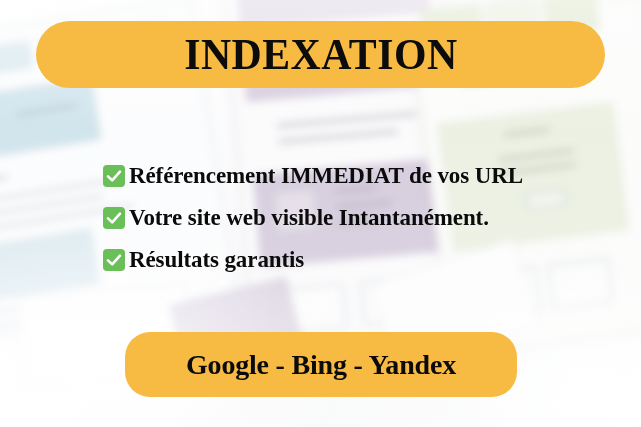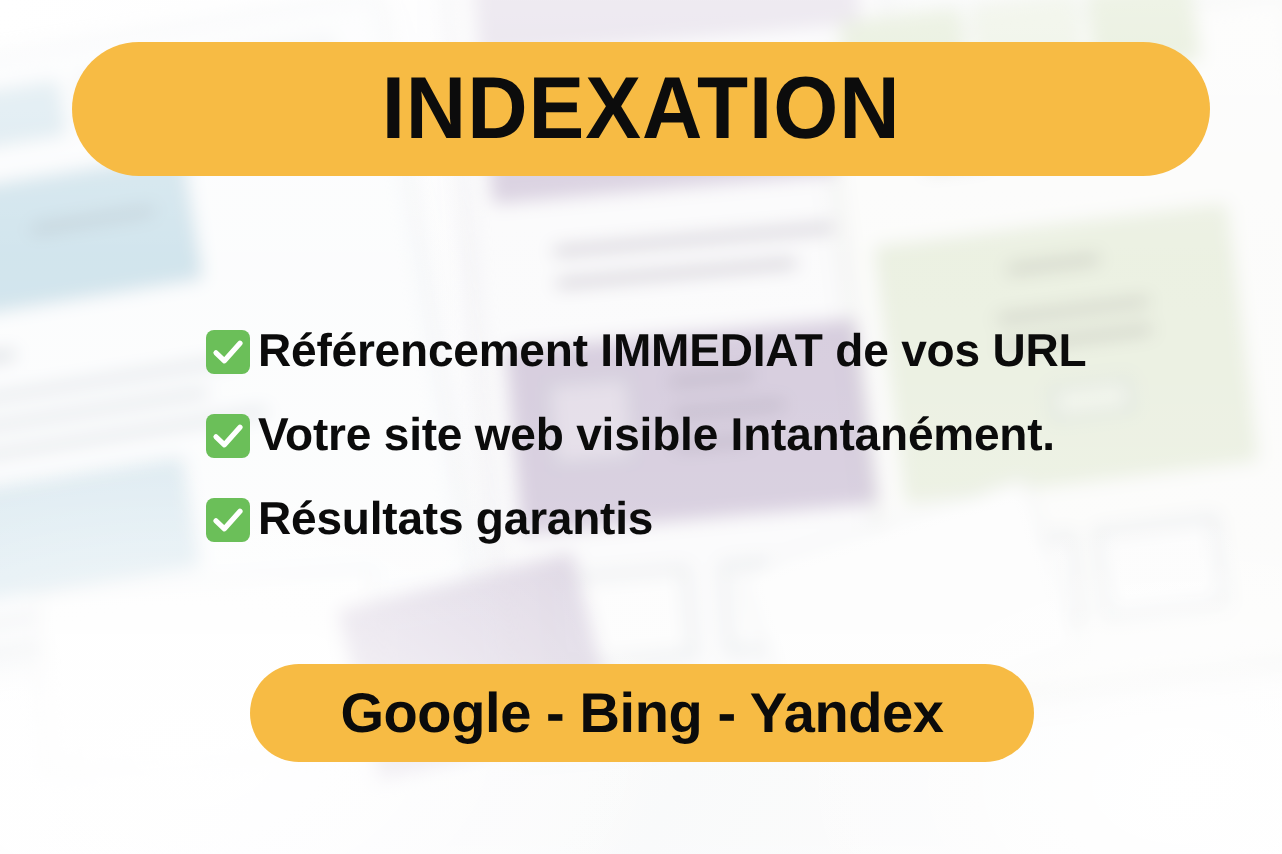--- a/index.html
+++ b/index.html
@@ -13,7 +13,7 @@
     height: 427px;
     overflow: hidden;
     background: #fdfdfd;
-    font-family: Liberation Sans, sans-serif;
+    font-family: Liberation Serif, serif;
   }
 
   

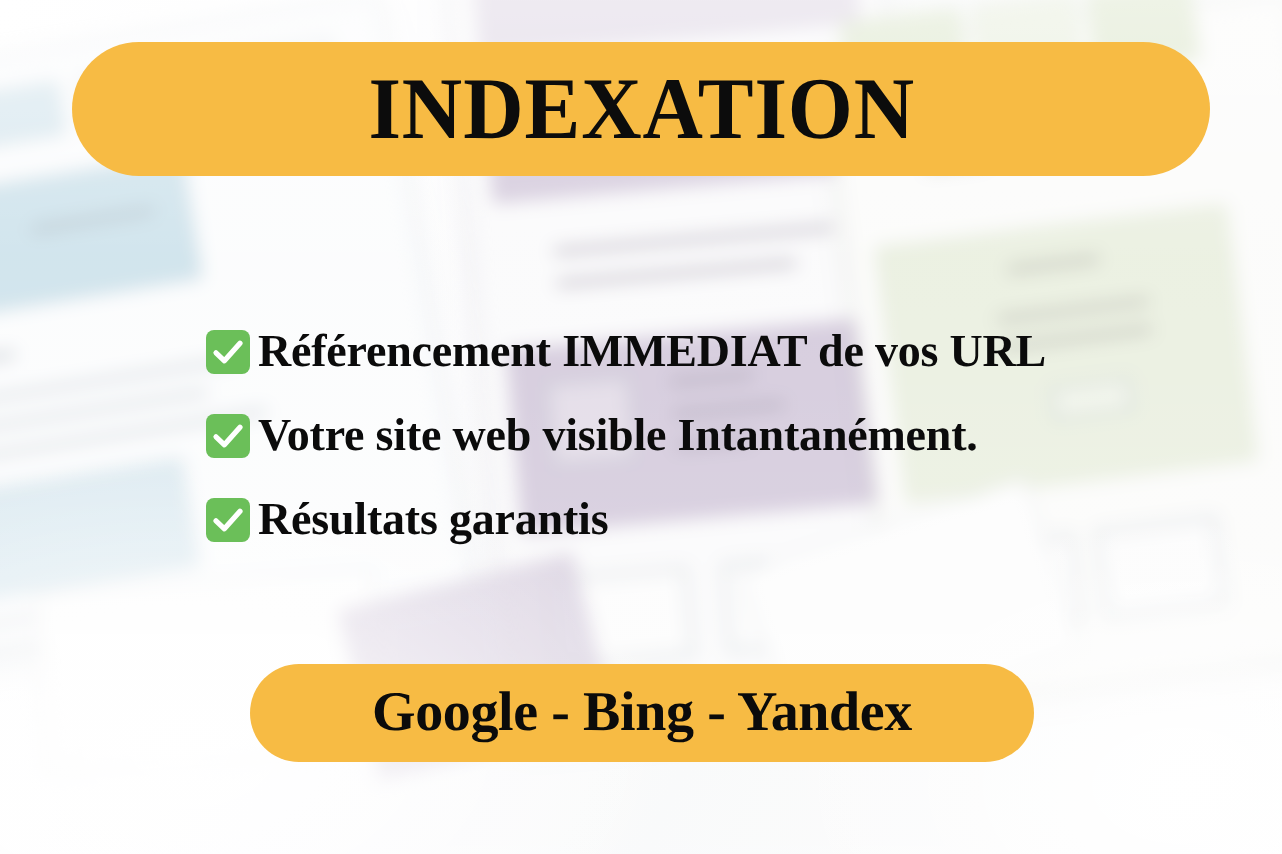--- a/index.html
+++ b/index.html
@@ -143,7 +143,7 @@
   .engines-pill {
     position: absolute;
     left: 125px; top: 332px;
-    width: 392px; height: 49px;
+    width: 392px; height: 65px;
     border-radius: 25px;
     display: flex;
     align-items: center;

